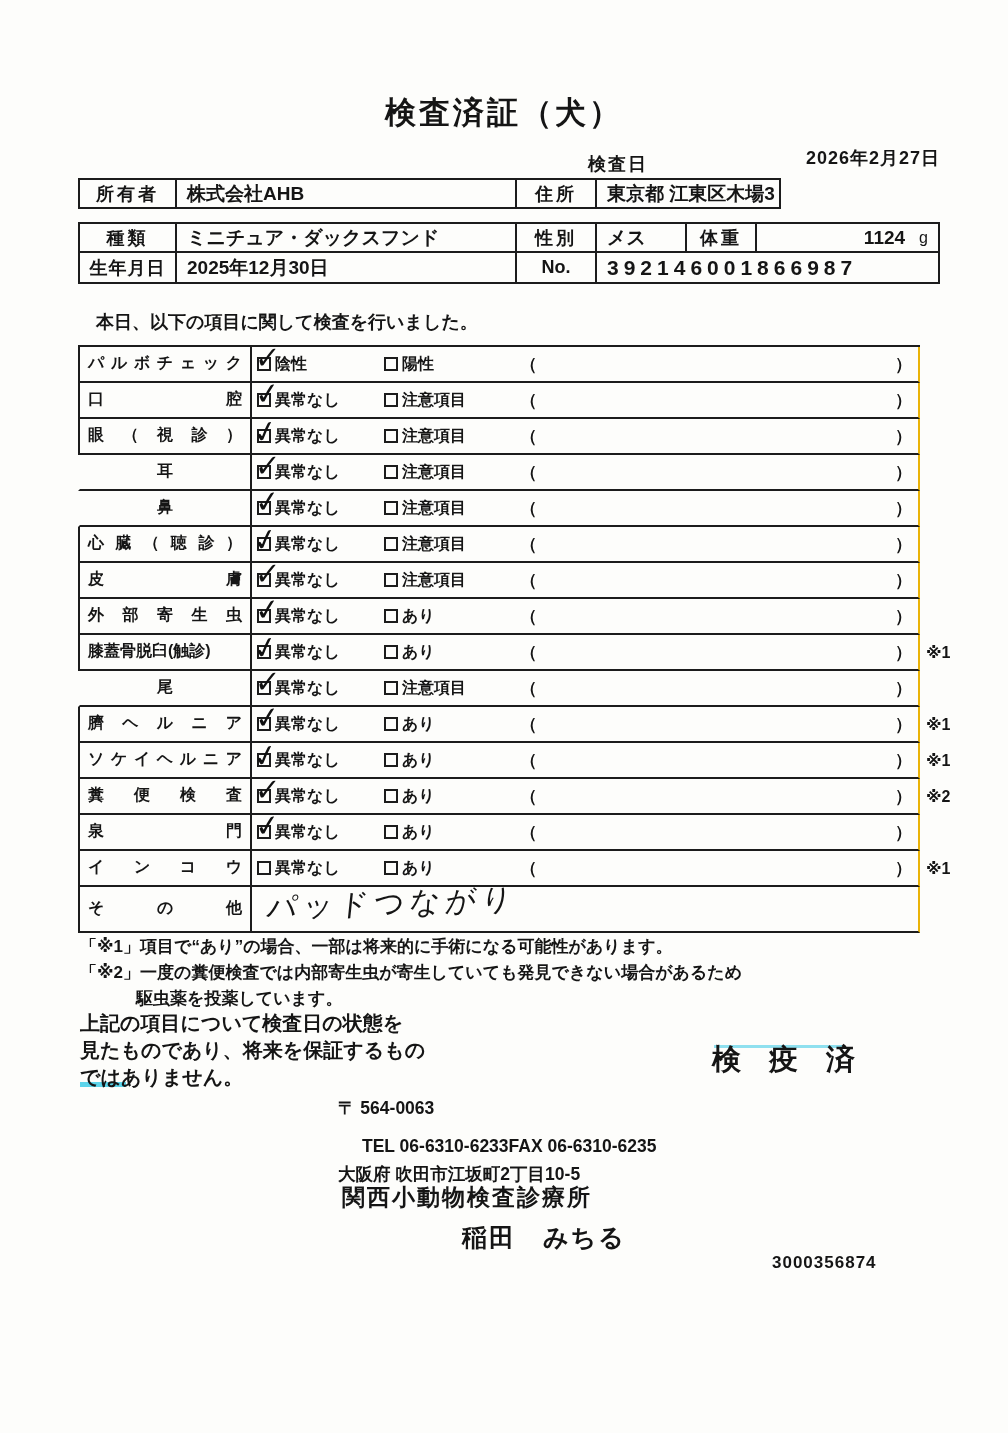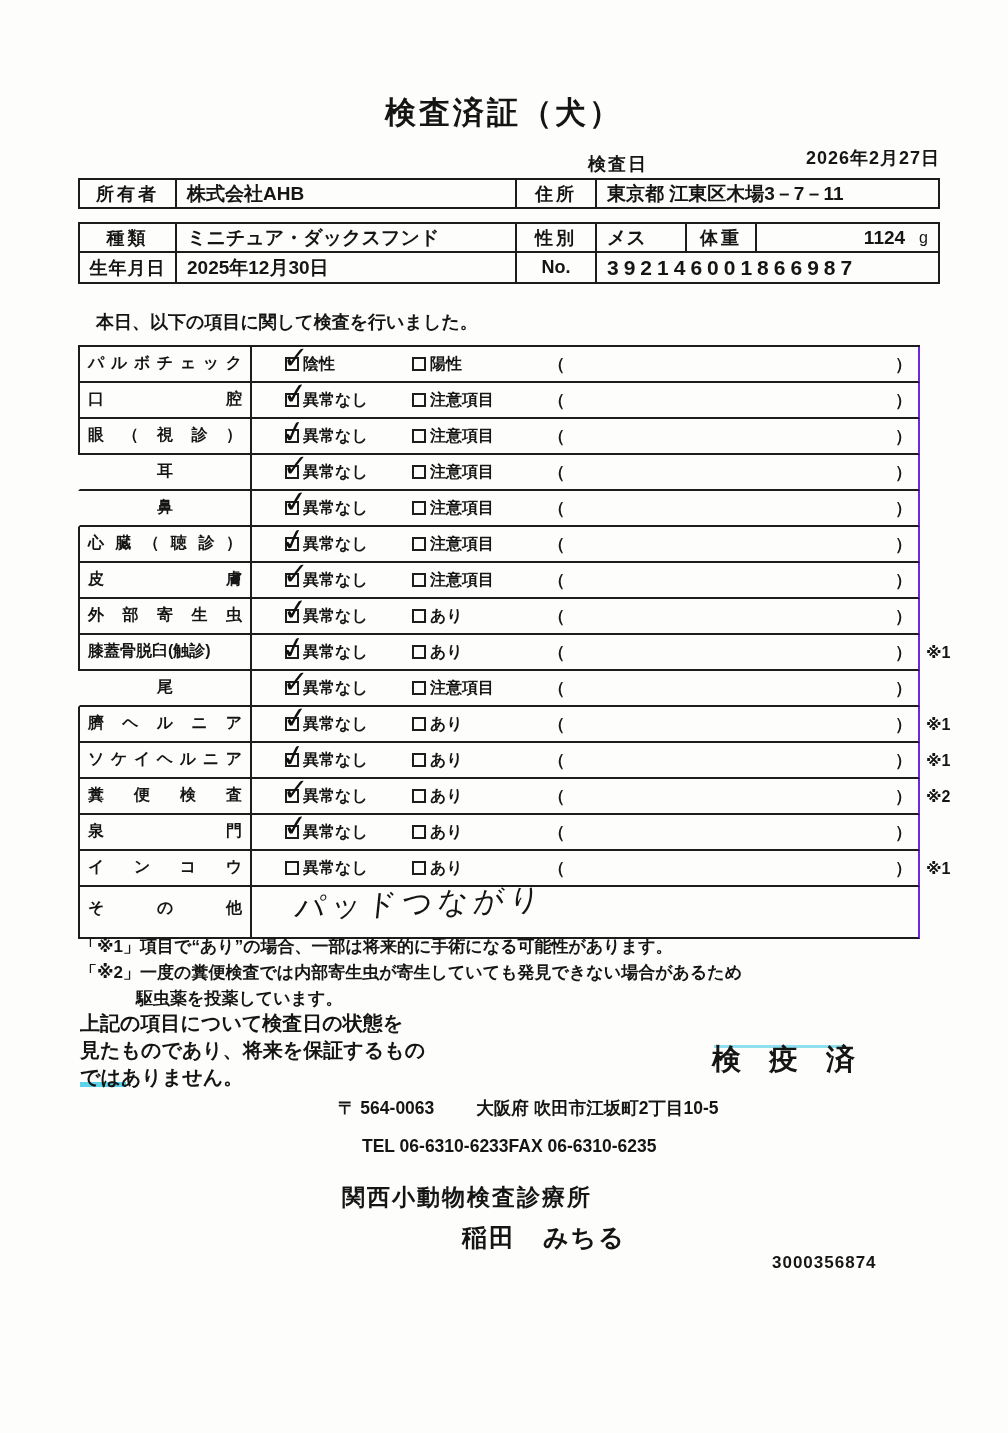--- a/index.html
+++ b/index.html
@@ -19,7 +19,7 @@
   .date-value { position: absolute; right: 68px; top: 146px; font-size: 18px; font-weight: 700; letter-spacing: 1px; }
 
   
-  .t1 { position: absolute; left: 78px; top: 178px; width: 862px; height: 31px; border: 2px solid #1c1c1c; display: flex; }
+  .t1 { position: absolute; left: 78px; top: 178px; width: 703px; height: 31px; border: 2px solid #1c1c1c; display: flex; }
   .t2 { position: absolute; left: 78px; top: 222px; width: 862px; border: 2px solid #1c1c1c; }
   .trow { display: flex; height: 29px; }
   .trow.first { border-bottom: 2px solid #1c1c1c; }

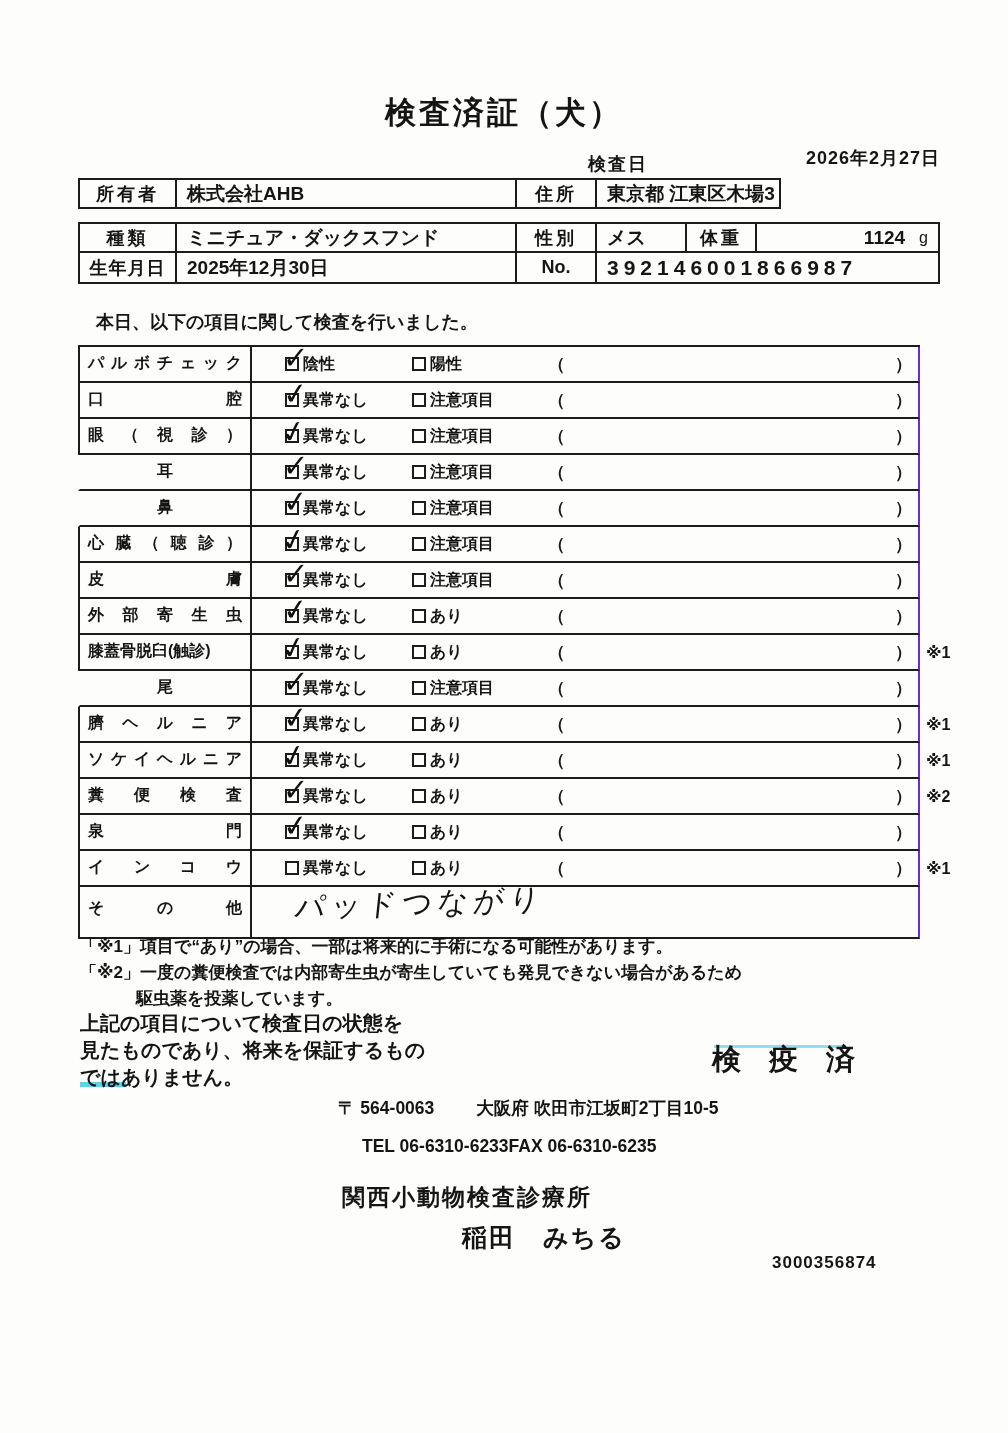--- a/index.html
+++ b/index.html
@@ -36,7 +36,7 @@
   
   .insp { position: absolute; left: 78px; top: 345px; width: 842px; border-top: 2px solid #1c1c1c; }
   .irow { display: flex; height: 36px; position: relative;
-          border-left: 2px solid #1c1c1c; border-right: 2px solid #6d28d9; border-bottom: 2px solid #1c1c1c; gap: 28px; }
+          border-left: 2px solid #1c1c1c; border-right: 2px solid #eab308; border-bottom: 2px solid #1c1c1c; }
   .irow.noleft { border-left-color: transparent; }
   .irow.tall { height: 52px; }
   .lbl { flex: 0 0 172px; width: 172px; border-right: 2px solid #1c1c1c;

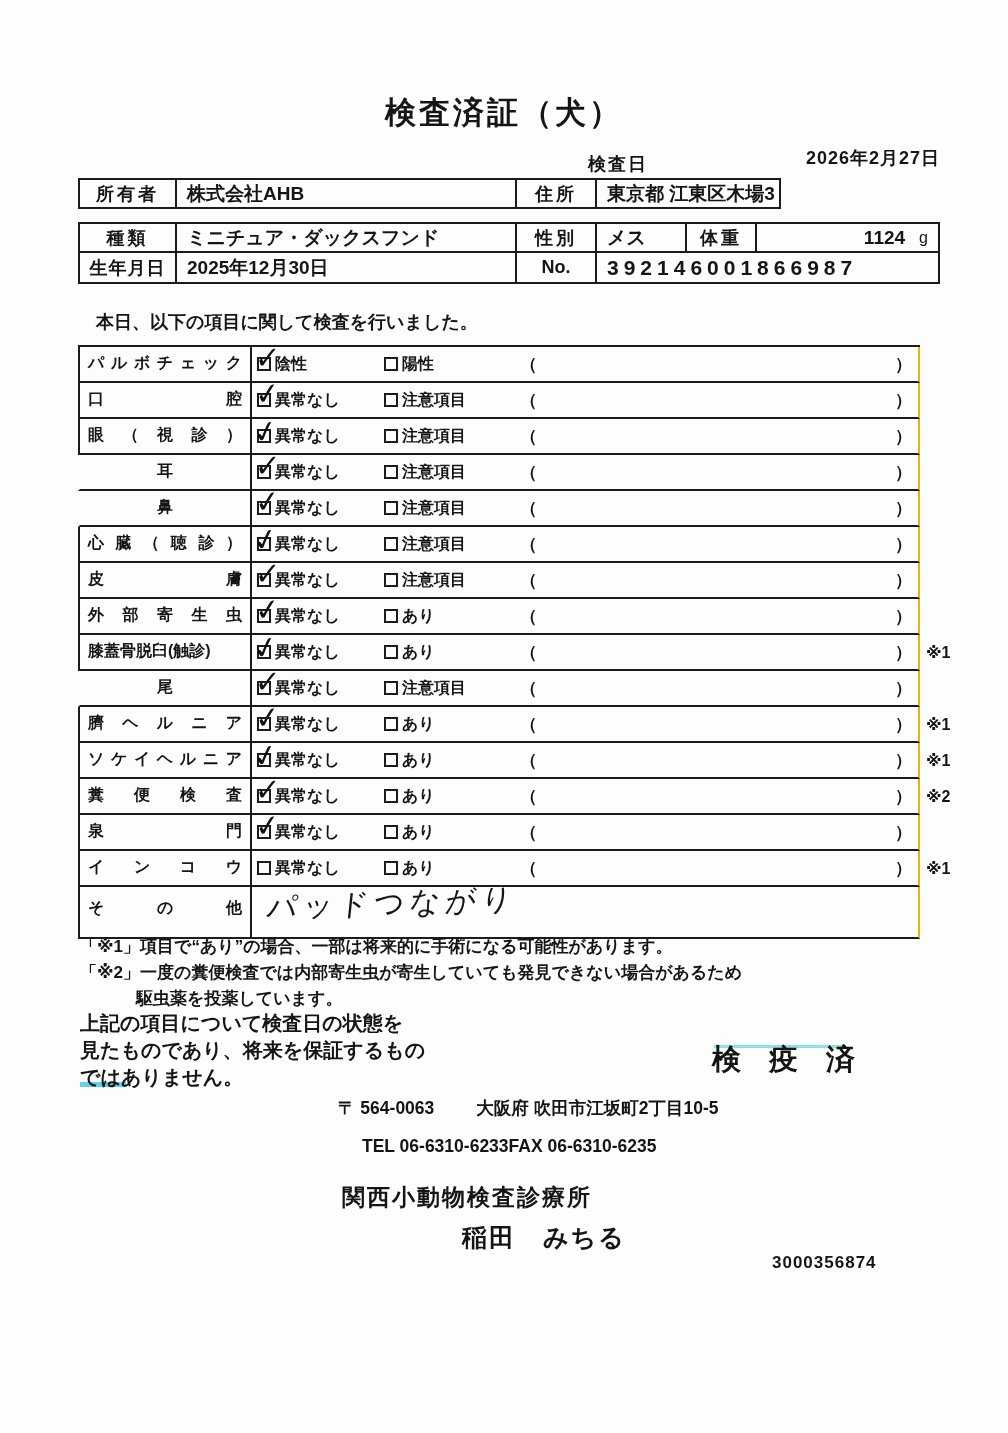--- a/index.html
+++ b/index.html
@@ -38,7 +38,7 @@
   .irow { display: flex; height: 36px; position: relative;
           border-left: 2px solid #1c1c1c; border-right: 2px solid #eab308; border-bottom: 2px solid #1c1c1c; }
   .irow.noleft { border-left-color: transparent; }
-  .irow.tall { height: 52px; }
+  .irow.tall { height: 46px; }
   .lbl { flex: 0 0 172px; width: 172px; border-right: 2px solid #1c1c1c;
          font-size: 16px; font-weight: 700; line-height: 32px; padding: 0 8px;
          overflow: hidden; white-space: nowrap; }

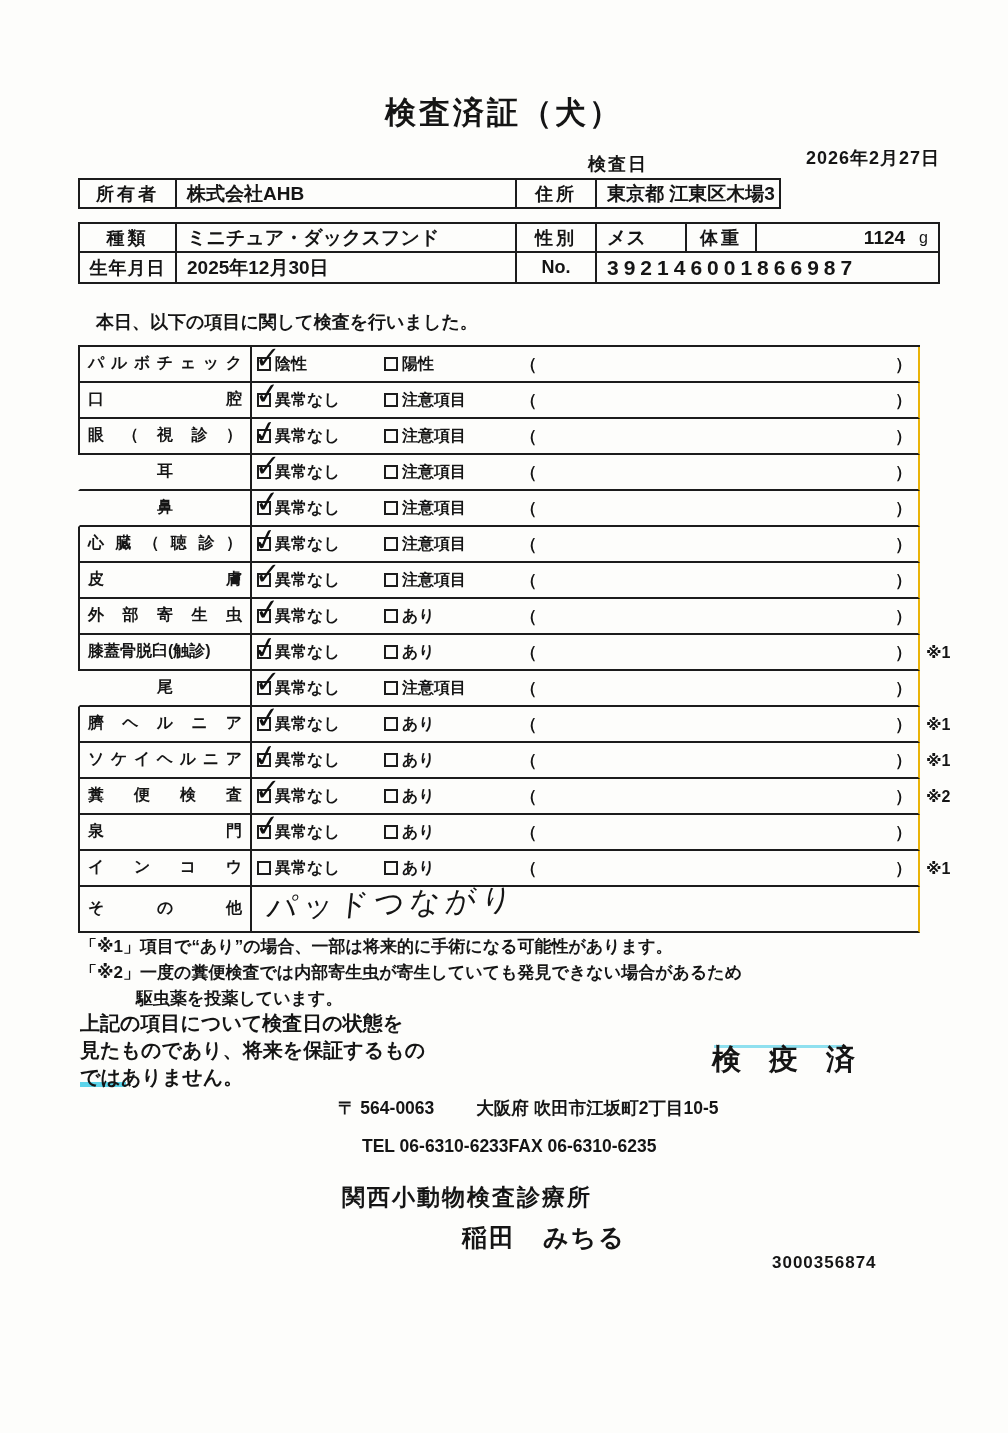--- a/index.html
+++ b/index.html
@@ -72,7 +72,7 @@
   .a1 { left: 80px; top: 1082px; width: 46px; height: 5px; opacity: .8; }
   .a2 { left: 714px; top: 1045px; width: 128px; height: 3px; opacity: .55; }
   .stamp { position: absolute; left: 712px; top: 1040px; font-size: 29px; font-weight: 700; letter-spacing: 10px; }
-  .addr1 { position: absolute; left: 338px; top: 1096px; font-size: 17.5px; font-weight: 700; display: flex; gap: 42px; }
+  .addr1 { position: absolute; left: 338px; top: 1096px; font-size: 17.5px; font-weight: 700; display: flex; gap: 42px; flex-direction: column; }
   .tel   { position: absolute; left: 362px; top: 1136px; font-size: 17.5px; font-weight: 700; display: flex; }
   .clinic { position: absolute; left: 342px; top: 1182px; font-size: 23px; font-weight: 700; letter-spacing: 2px; }
   .person { position: absolute; left: 462px; top: 1221px; font-size: 25px; font-weight: 700; letter-spacing: 2px; }

